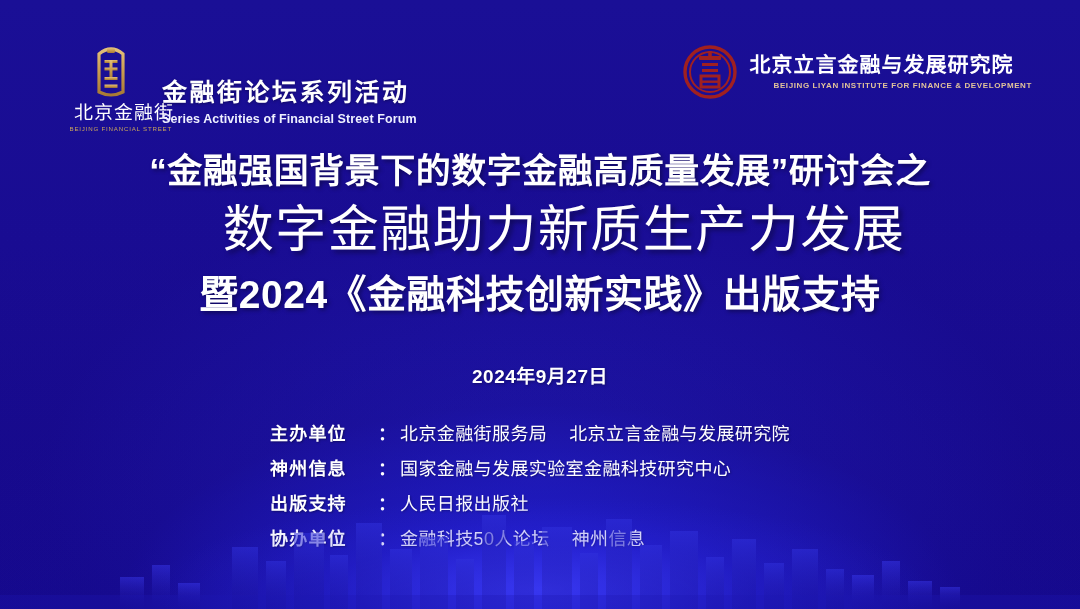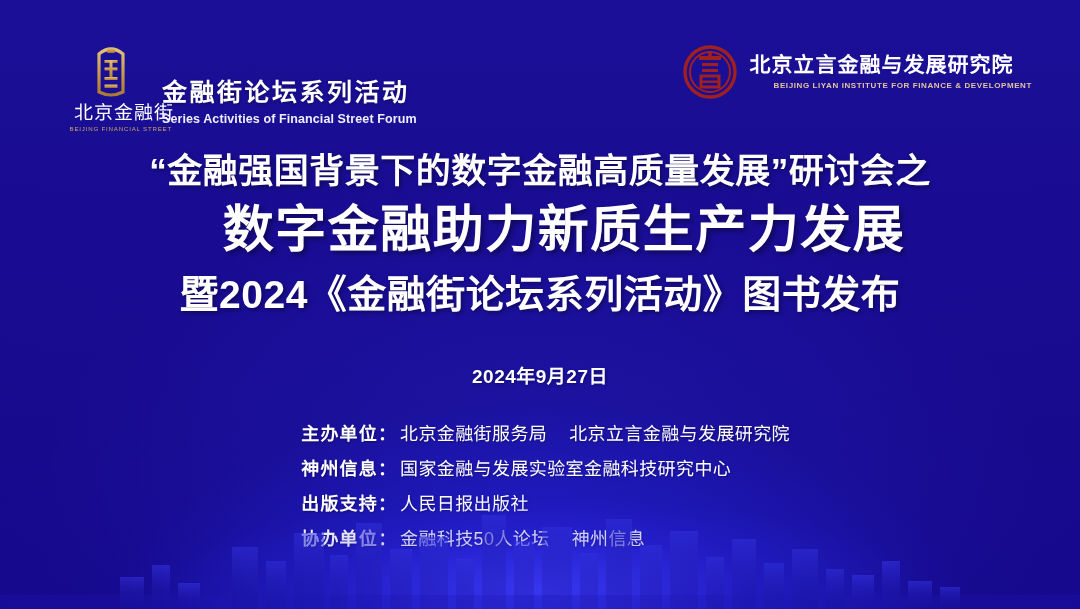--- a/index.html
+++ b/index.html
@@ -118,7 +118,7 @@
   }
   .title-2 {
     font-family:"Liberation Serif","DejaVu Serif",serif;
-    font-weight:bold;
+    font-weight:normal;
     font-size:51px;
     letter-spacing:1.5px;
     color:#ffffff;

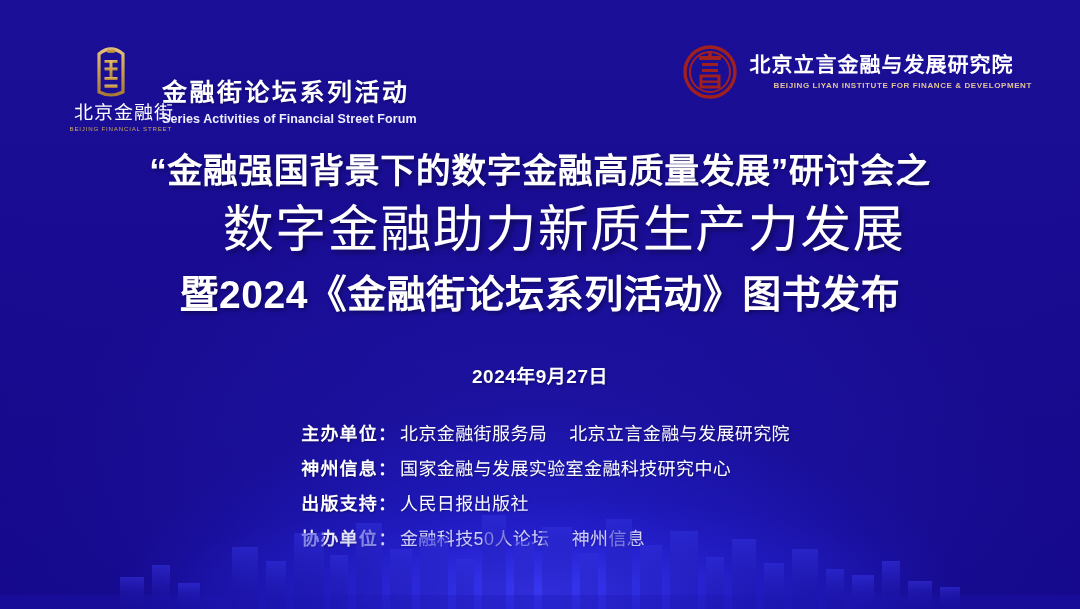--- a/index.html
+++ b/index.html
@@ -248,7 +248,7 @@
   <div class="titles">
     <div class="title-1">“金融强国背景下的数字金融高质量发展”研讨会之</div>
     <div class="title-2">数字金融助力新质生产力发展</div>
-    <div class="title-3">暨2024《金融街论坛系列活动》图书发布</div>
+    <div class="title-3">暨2024《金融科技创新实践》出版支持</div>
   </div>
 
   <div class="event-date">2024年9月27日</div>

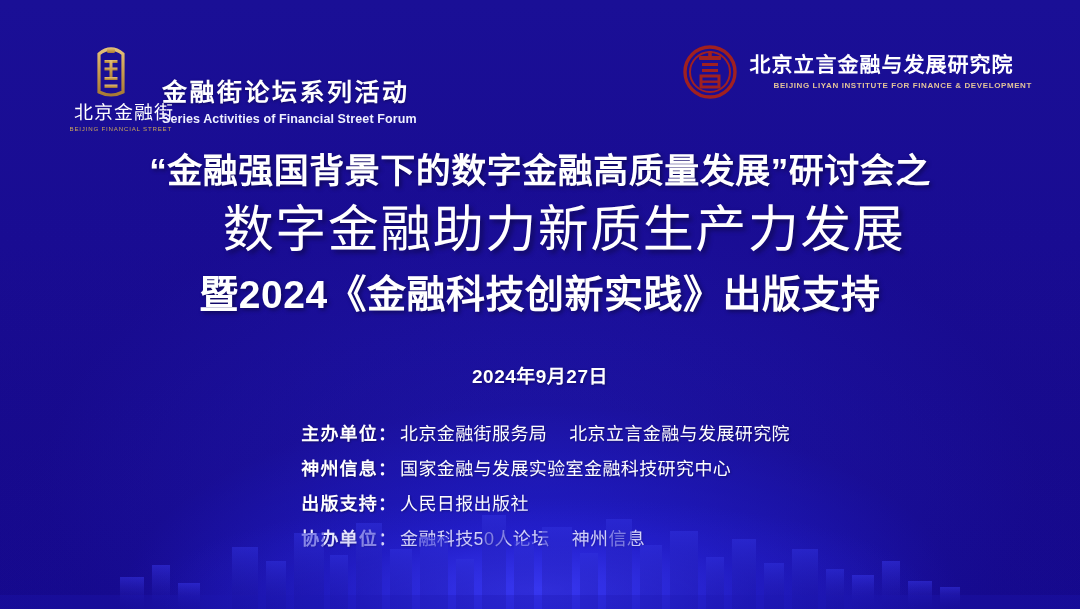--- a/index.html
+++ b/index.html
@@ -164,7 +164,6 @@
   }
   .credit-label {
     flex:0 0 108px;
-    text-align:right;
     font-family:"Liberation Sans","DejaVu Sans",sans-serif;
     font-weight:bold;
     font-size:18px;

